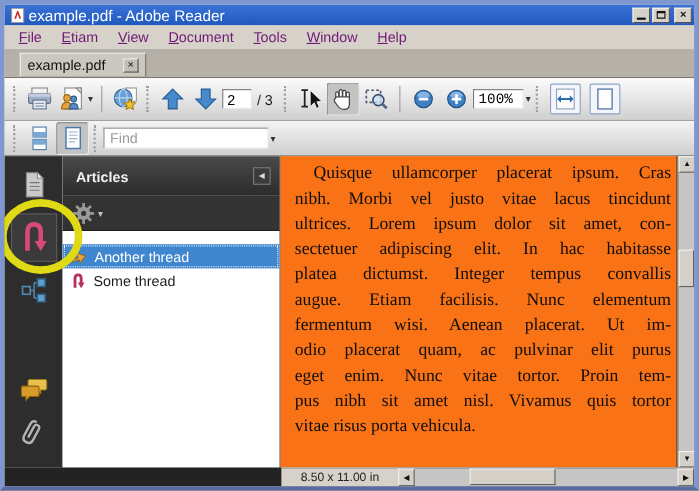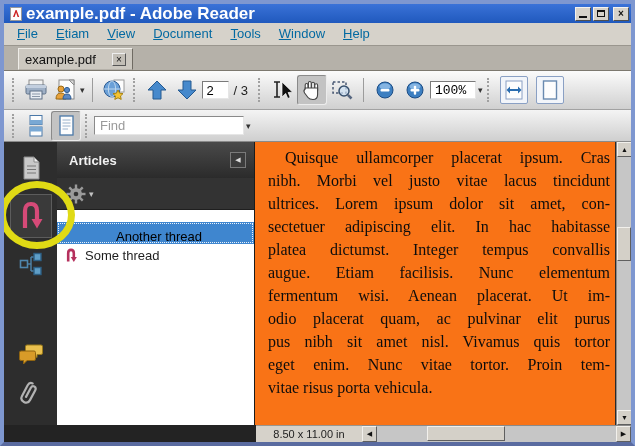--- a/index.html
+++ b/index.html
@@ -9,7 +9,7 @@
   
   .titlebar { height:19px; background:linear-gradient(#3a72d8,#2059bd); display:flex; align-items:center; padding:0 2px; }
   .pdficon { width:14px; height:14px; margin:0 3px; }
-  .titletext { color:#fff; font-size:17px; font-weight:bold; flex:1; white-space:nowrap; }
+  .titletext { color:#fff; font-size:14px; font-weight:normal; flex:1; white-space:nowrap; }
   .winbtn { width:16px; height:14px; background:#d6d2ca; border:1px solid; border-color:#f4f2ee #4f4f4f #4f4f4f #f4f2ee; margin-left:2px; position:relative; display:flex; align-items:center; justify-content:center; font-size:10px; font-weight:bold; color:#111; }
   .winbtn .minbar { position:absolute; bottom:2px; left:3px; width:8px; height:2px; background:#111; }
   .winbtn .maxbox { width:8px; height:7px; border:1px solid #111; border-top:2px solid #111; }

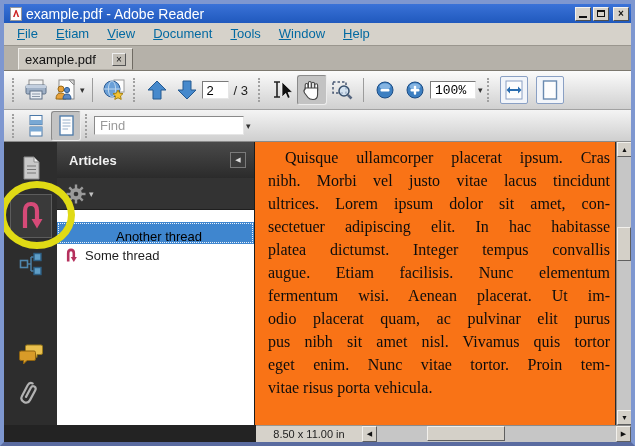--- a/index.html
+++ b/index.html
@@ -17,7 +17,7 @@
 
   
   .menubar { height:23px; background:#d6d2ca; border-bottom:1px solid #9a968e; display:flex; align-items:center; padding-left:4px; }
-  .menu-item { display:inline-block; padding:0 9px; font-size:13px; color:#0369a1; line-height:22px; }
+  .menu-item { display:inline-block; padding:0 9px; font-size:13px; color:#701a75; line-height:22px; }
   .menu-item::first-letter { text-decoration:underline; }
 
   

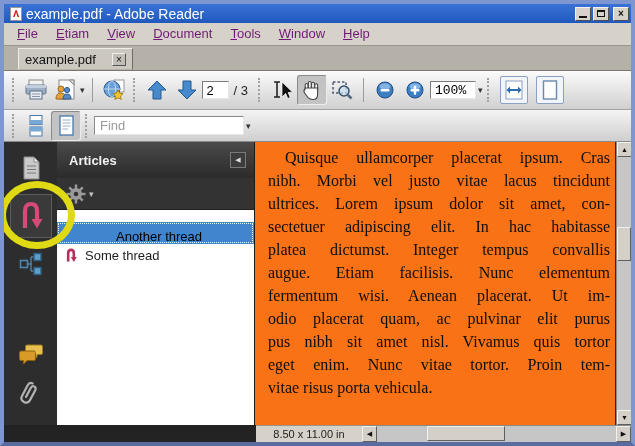--- a/index.html
+++ b/index.html
@@ -59,7 +59,7 @@
   .panel-toolbar .dd { color:#c2c2c2; margin-left:3px; }
   .panel-list { flex:1; background:#fff; padding-top:12px; font-size:13px; }
   .arow { height:22px; display:flex; align-items:center; gap:7px; padding-left:7px; color:#1d1d1d; }
-  .arow.selected { background:#3f86cf; color:#000000; outline:1px dotted #eaf2fb; outline-offset:-2px;flex-direction:column; }
+  .arow.selected { background:#3f86cf; color:#ffffff; outline:1px dotted #eaf2fb; outline-offset:-2px; }
 
   .docarea { flex:1; background:#f97316; border-right:1px solid #2a2a2a; overflow:hidden; }
   .page-text { padding:4px 5px 0 13px; font-family:"Liberation Serif","DejaVu Serif",serif; font-size:16px; line-height:23px; color:#0d0d0d; }

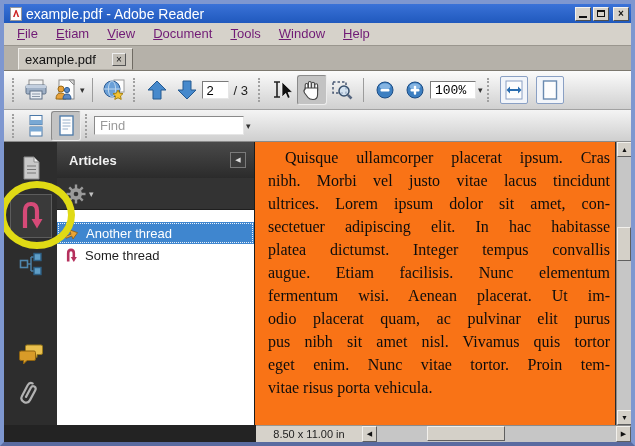--- a/index.html
+++ b/index.html
@@ -367,8 +367,8 @@
         <div class="doc-line">augue.  Etiam facilisis.  Nunc elementum</div>
         <div class="doc-line">fermentum wisi.  Aenean placerat.  Ut im-</div>
         <div class="doc-line">odio placerat quam, ac pulvinar elit purus</div>
+        <div class="doc-line">eget enim.  Nunc vitae tortor.  Proin tem-</div>
         <div class="doc-line">pus nibh sit amet nisl.  Vivamus quis tortor</div>
-        <div class="doc-line">eget enim.  Nunc vitae tortor.  Proin tem-</div>
         <div class="doc-line last">vitae risus porta vehicula.</div>
       </div>
     </div>

